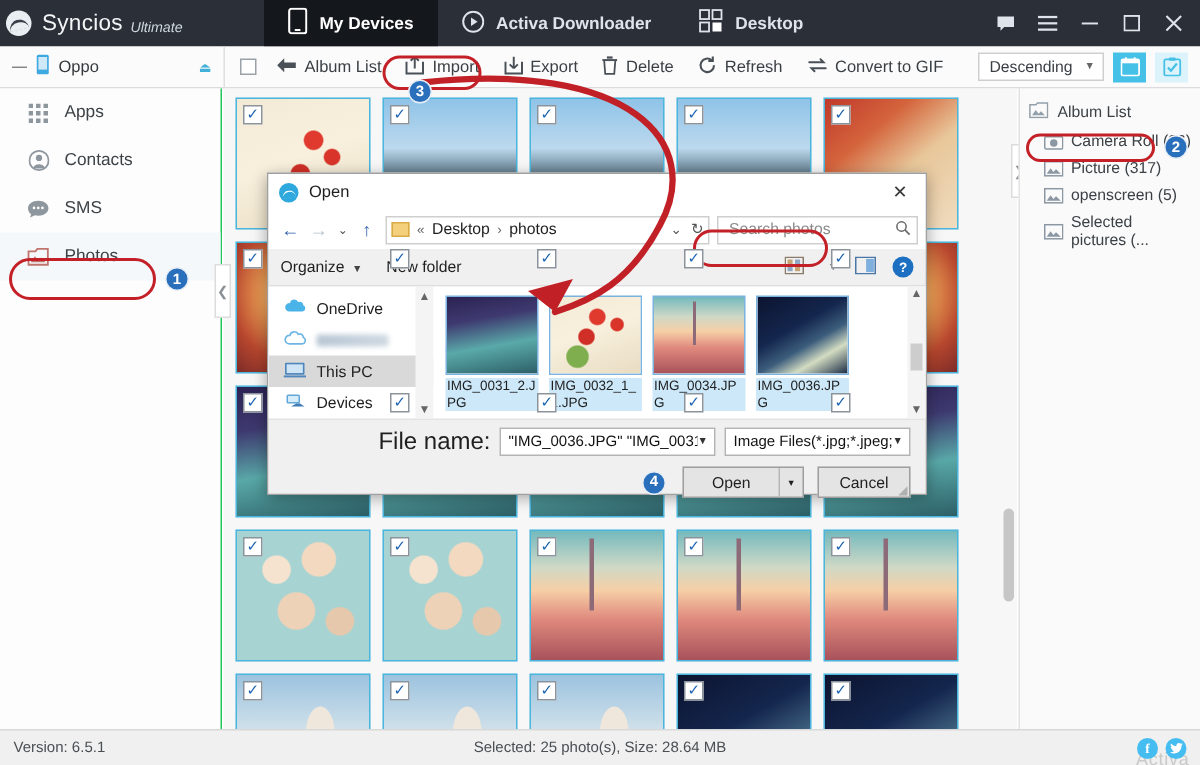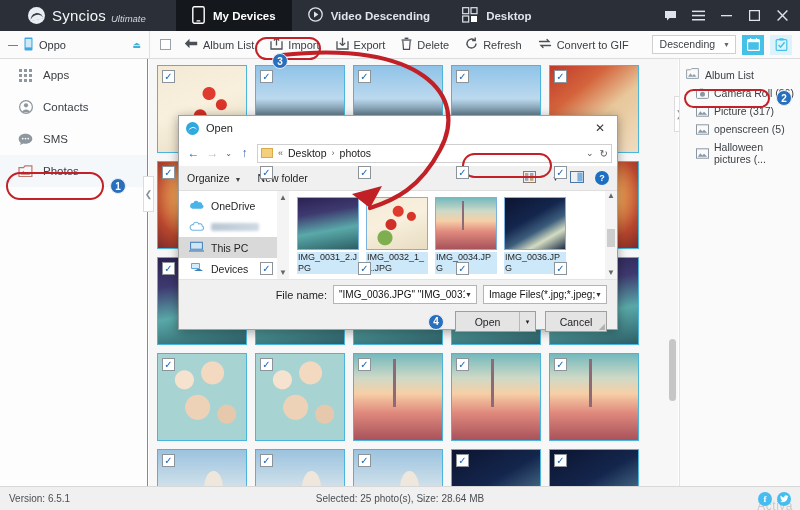--- a/index.html
+++ b/index.html
@@ -18,7 +18,7 @@
     position:absolute; left:0; top:0; width:800px; height:31px;
     background:#2b3038; display:flex; align-items:stretch;
   }
-  .brand { display:flex; align-items:center; padding-left:28px; width:176px; gap:7px; }
+  .brand { display:flex; align-items:center; padding-left:4px; width:176px; gap:7px; }
   .brand-logo {
     width:17px; height:17px; border-radius:50%; background:#e9eef2;
     position:relative; flex:none;

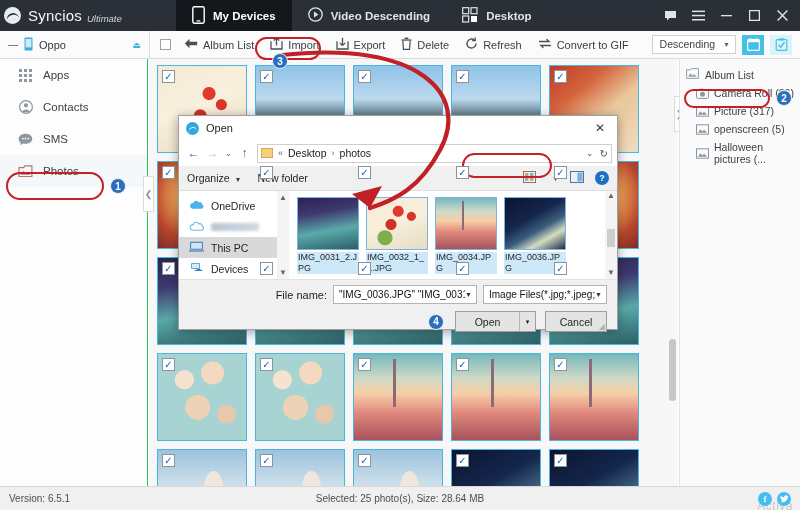--- a/index.html
+++ b/index.html
@@ -259,7 +259,7 @@
             <path d="M6 4.6 L10.4 7.5 L6 10.4 Z" fill="#dfe4ea"></path>
           </svg>
       </span>
-      <span>Video Descending</span>
+      <span>Activa Downloader</span>
     </div>
 
     <div class="navtab">

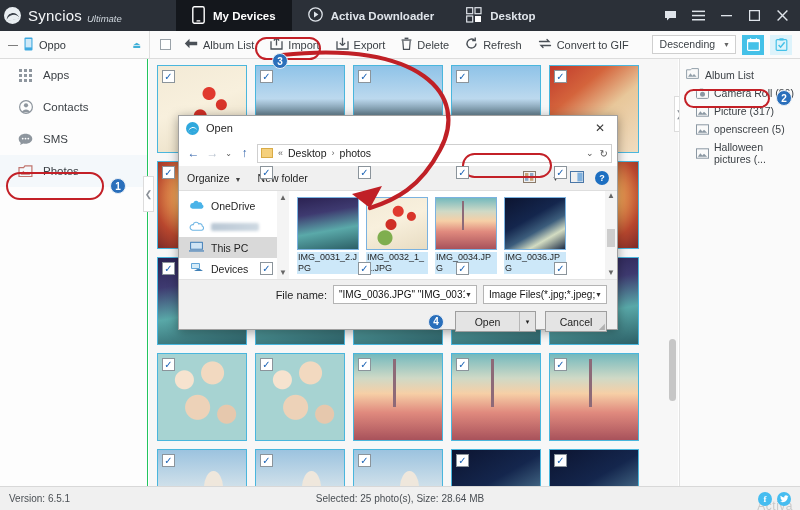--- a/index.html
+++ b/index.html
@@ -66,7 +66,7 @@
     width:11px; height:11px; border:1px solid #9aa2a9; background:#fff; flex:none;
   }
 
-  .tb-right { margin-left:auto; display:flex; align-items:flex-start; gap:6px; padding-right:8px; }
+  .tb-right { margin-left:auto; display:flex; align-items:center; gap:6px; padding-right:8px; }
   .sortsel {
     display:flex; align-items:center; gap:8px; border:1px solid #cfcfcf; background:#fff;
     padding:2px 5px 2px 7px; font-size:10.5px; color:#3a3f44; height:19px;

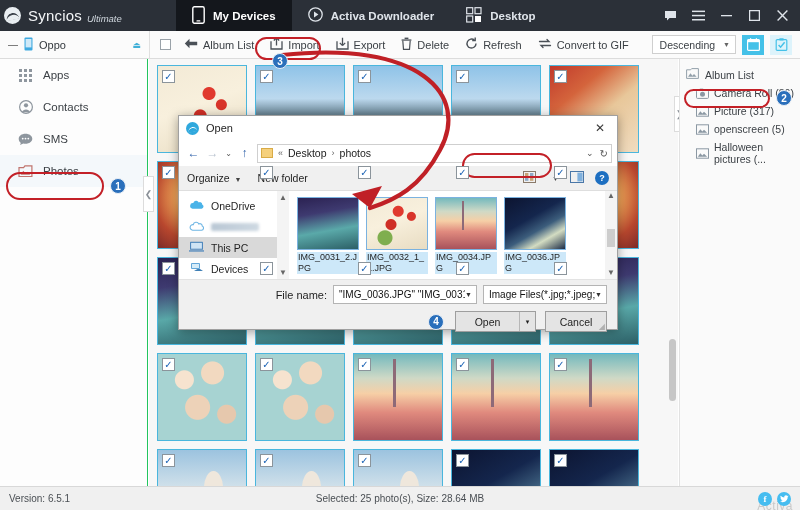--- a/index.html
+++ b/index.html
@@ -684,6 +684,15 @@
           <span style="font-size:10px;">↻</span>
         </span>
       </div>
+      <div class="search">
+        <span>Search photos</span>
+        <span class="mag">
+          <svg width="10" height="10" viewBox="0 0 10 10">
+              <circle cx="4" cy="4" r="3.1" fill="none" stroke="#666" stroke-width="1"></circle>
+              <path d="M6.3 6.3 L9.4 9.4" stroke="#666" stroke-width="1.1"></path>
+            </svg>
+        </span>
+      </div>
     </div>
 
     <div class="dlg-tools">

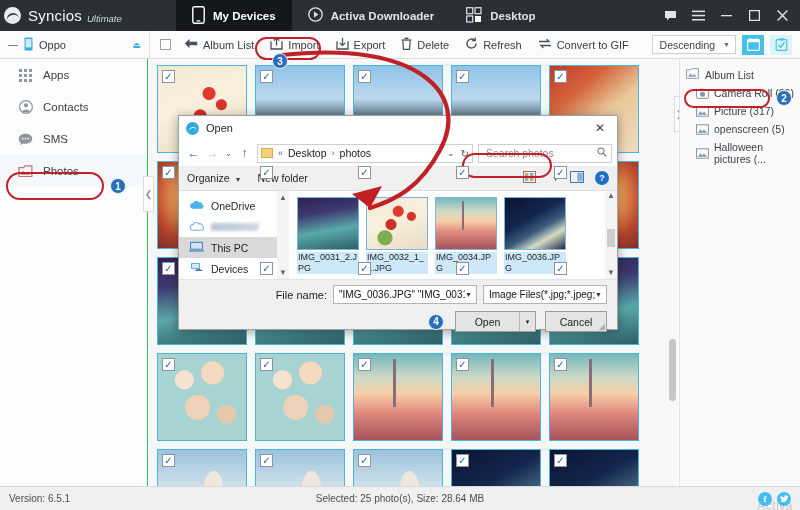--- a/index.html
+++ b/index.html
@@ -638,7 +638,7 @@
             <path d="M1.8 8.8 L4.4 5.2 L6.3 7.6 L8 5.8 L11.2 8.8Z" fill="#8b98a3"></path>
           </svg>
       </span>
-      <span>Halloween pictures (...</span>
+      <span>Selected pictures (...</span>
     </div>
 
     <div class="redring" style="left:4px; top:30px; width:86px; height:19px;"></div>

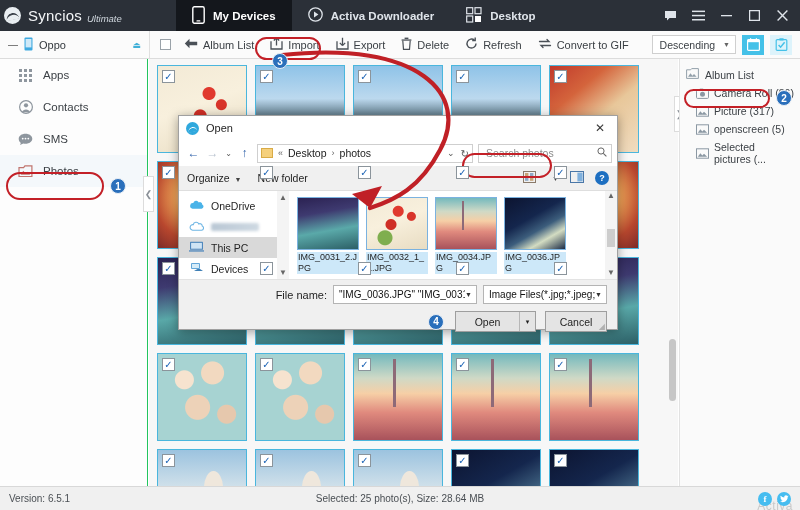--- a/index.html
+++ b/index.html
@@ -203,7 +203,7 @@
 
   .dlg-foot { height:50px; background:#f0f0f0; border-top:1px solid #e3e3e3; padding:5px 10px 0 0; }
   .fn-row { display:flex; align-items:center; justify-content:flex-end; gap:6px; }
-  .fn-label { font-size:11px; color:#1f1f1f; }
+  .fn-label { font-size:16px; color:#1f1f1f; }
   .fn-input {
     width:144px; height:19px; border:1px solid #b4b4b4; background:#fff; display:flex; align-items:center;
     padding:0 4px 0 5px; font-size:10px; color:#111;

